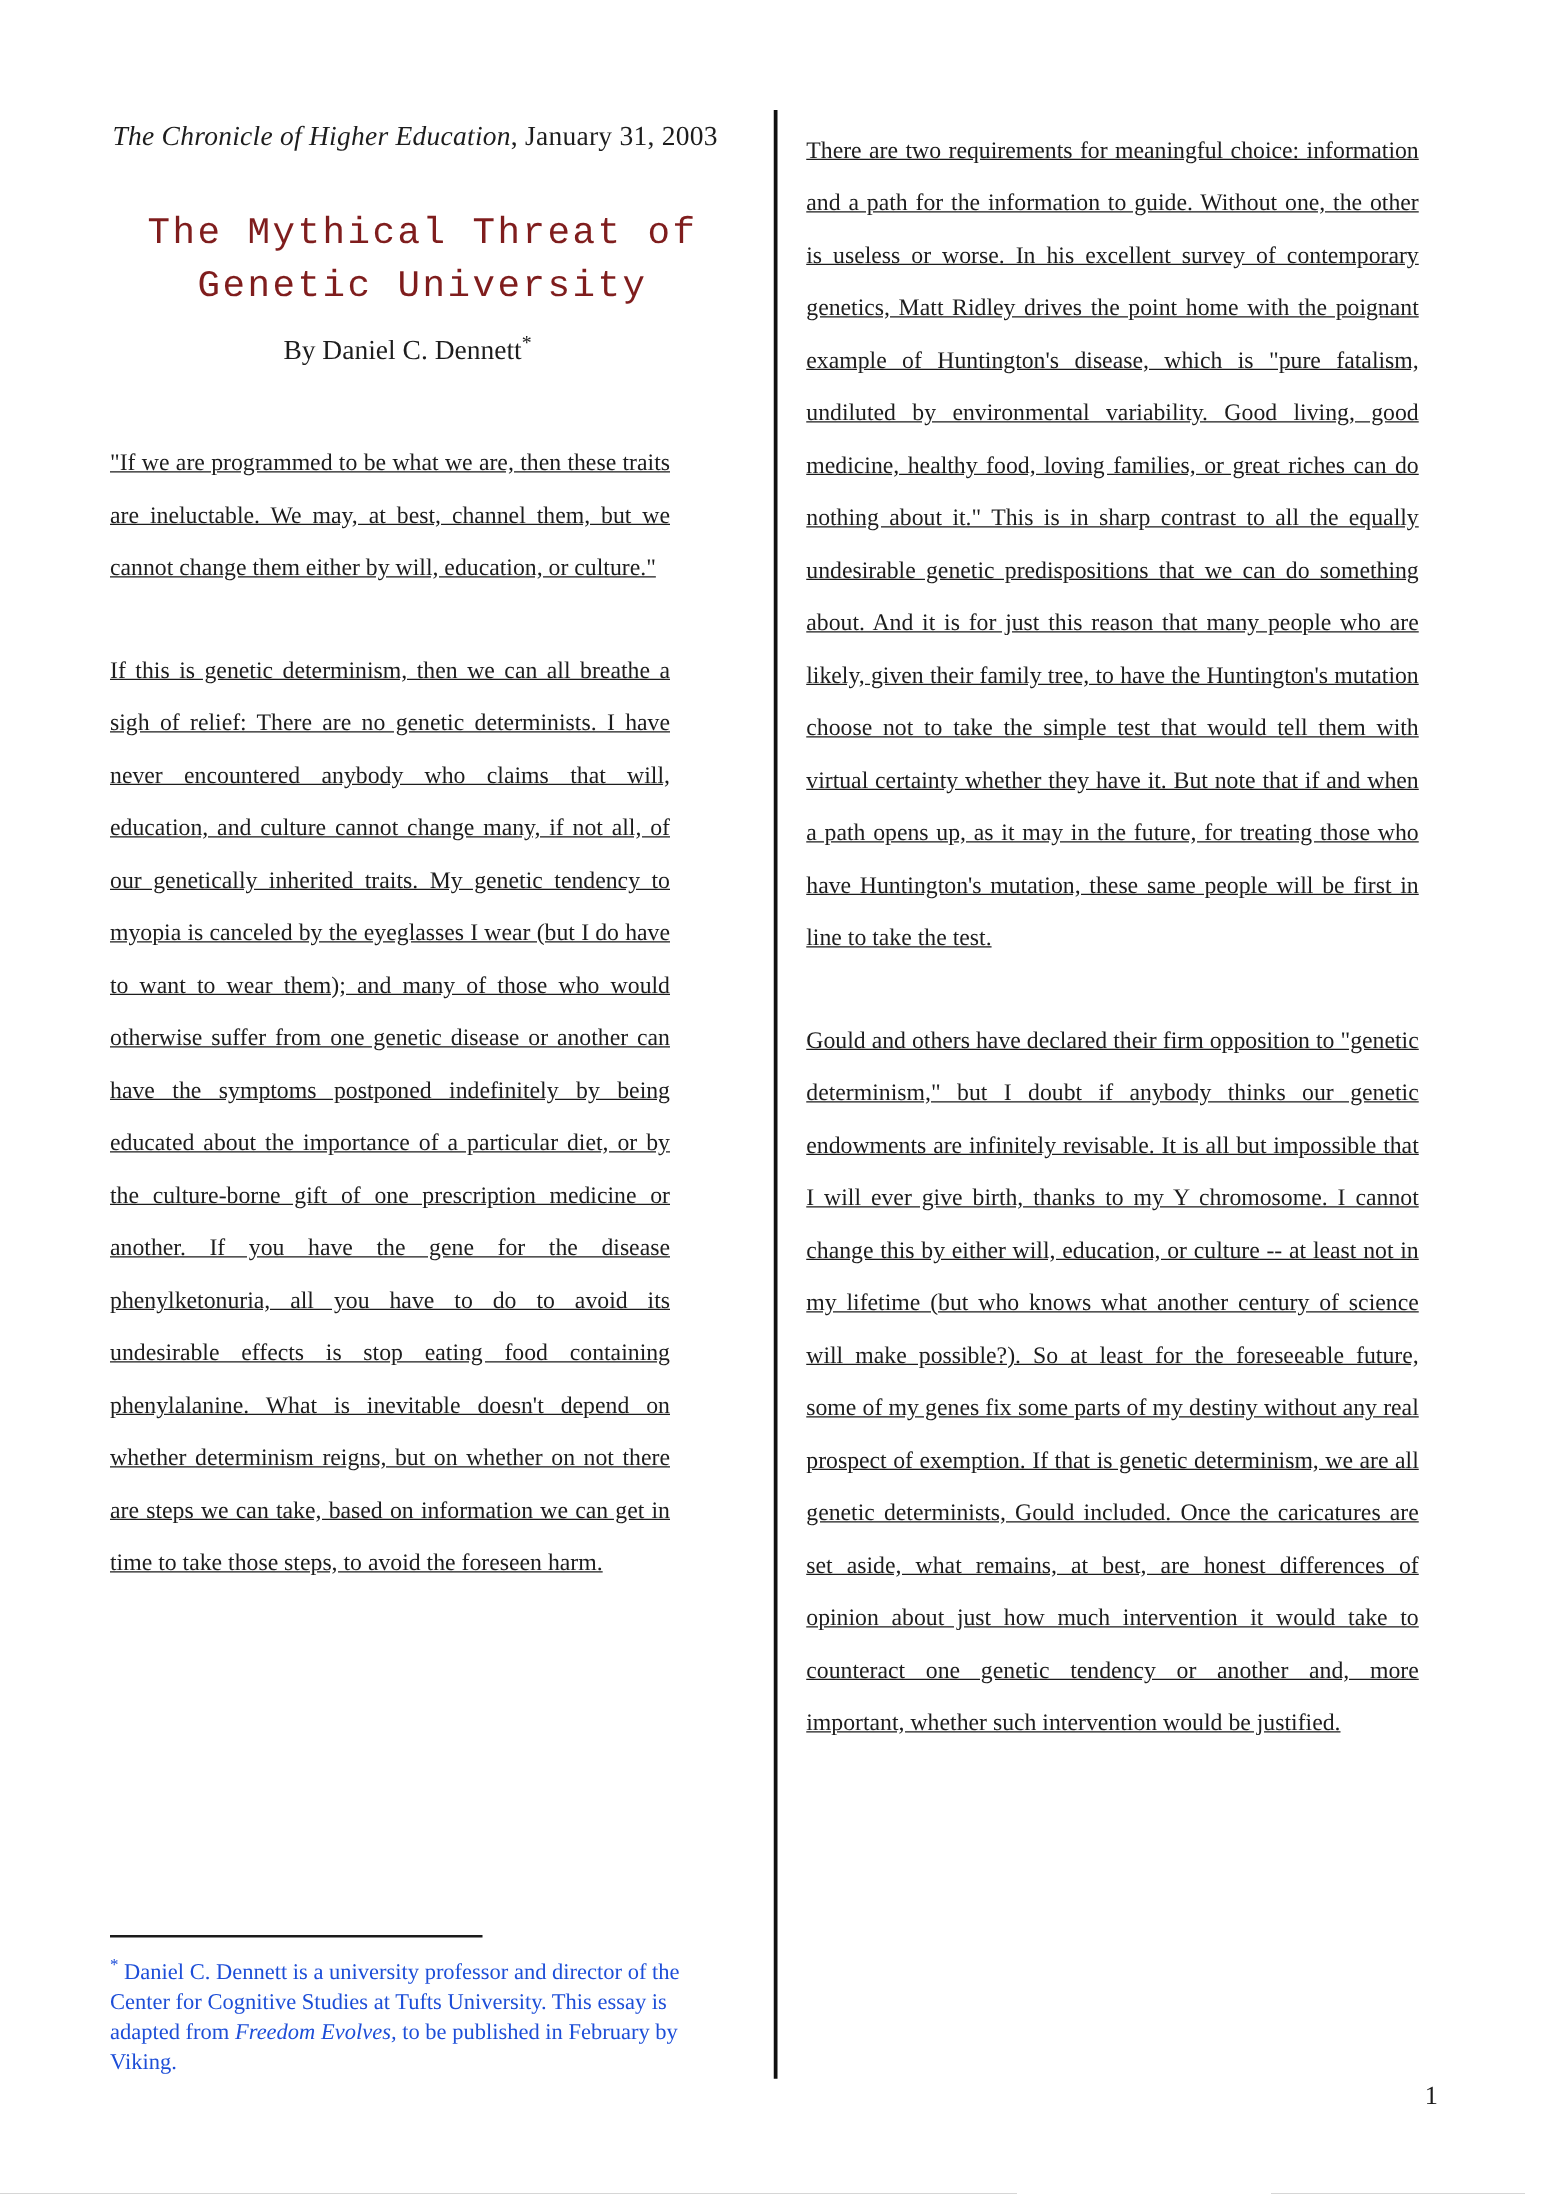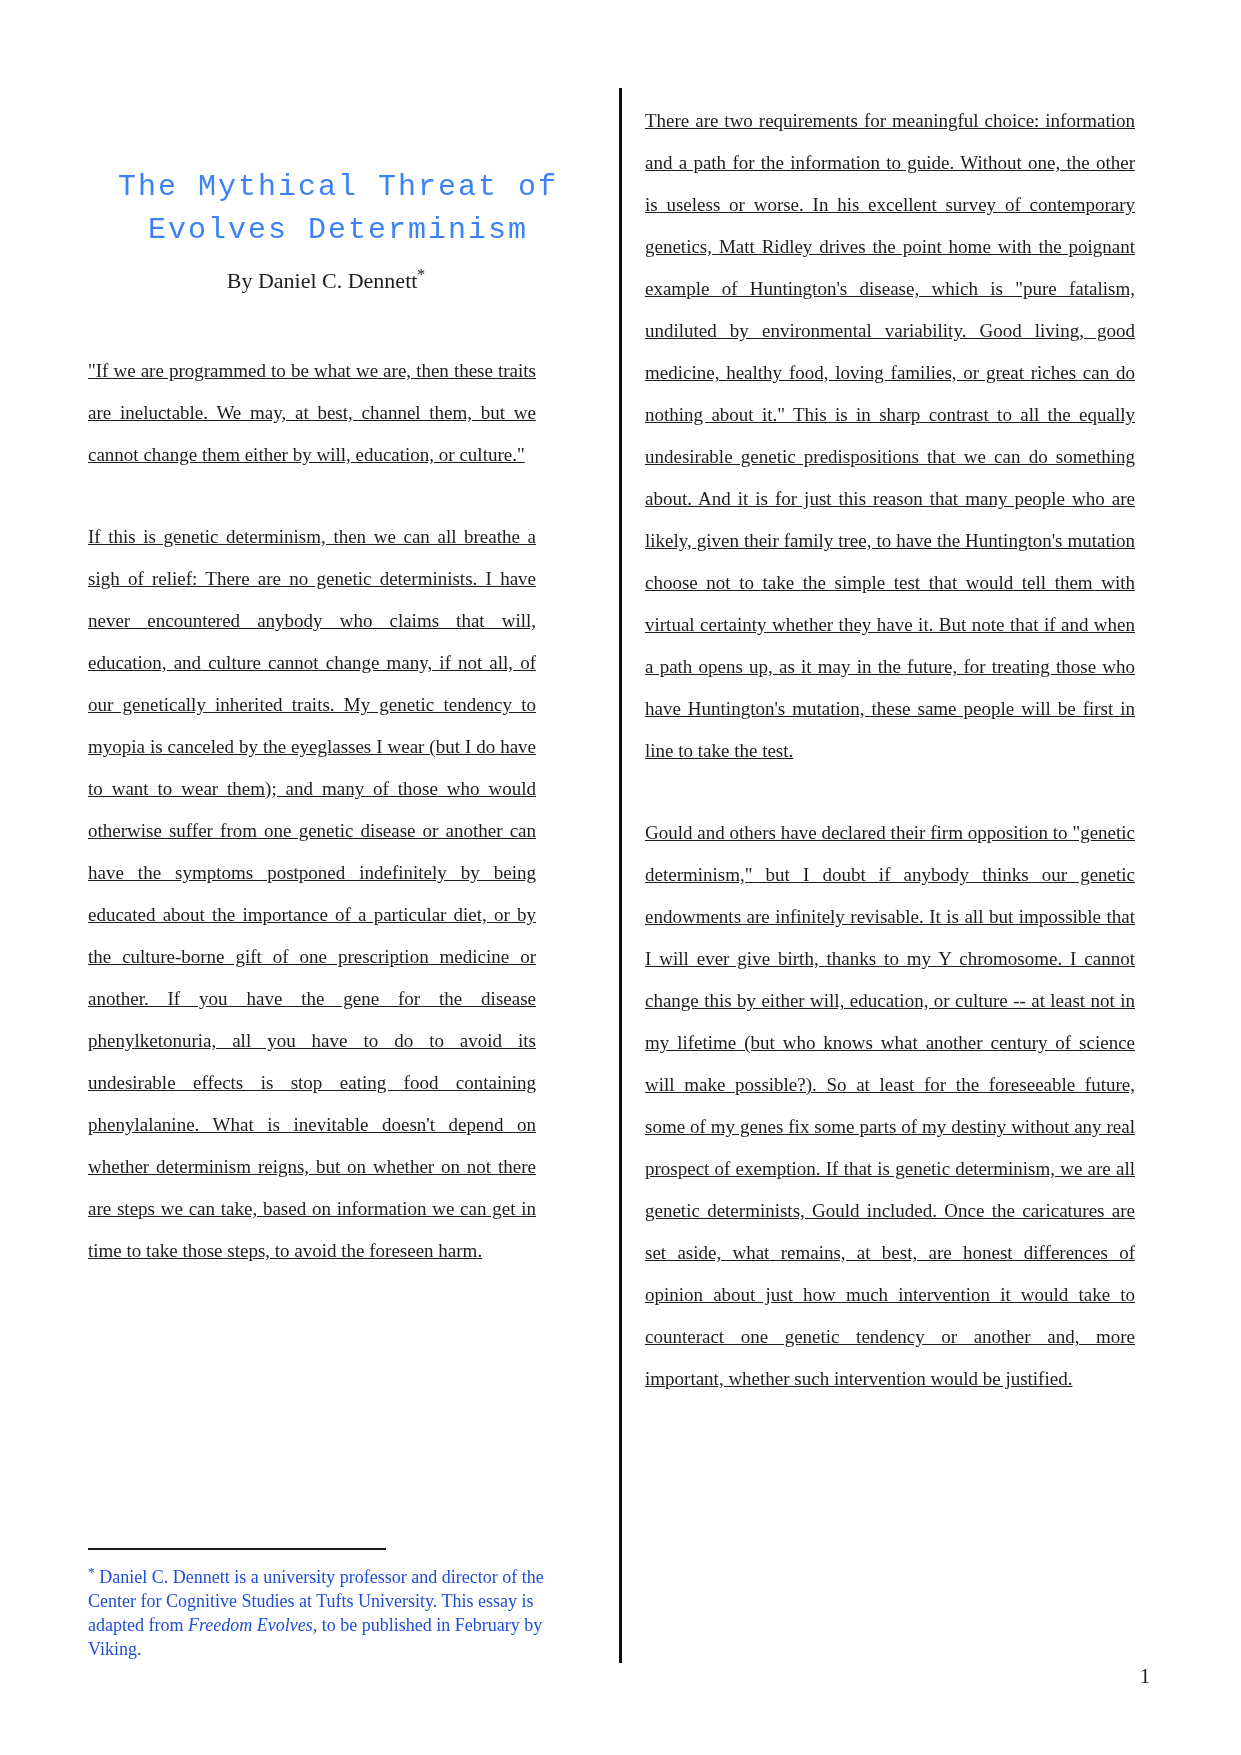--- a/index.html
+++ b/index.html
@@ -105,6 +105,9 @@
 
 <div class="page">
 
+  <div class="header">
+    <span class="journal">The Chronicle of Higher Education</span><span>, January 31, 2003</span>
+  </div>
 
   <div class="title-block">
     <div>The Mythical Threat of</div>

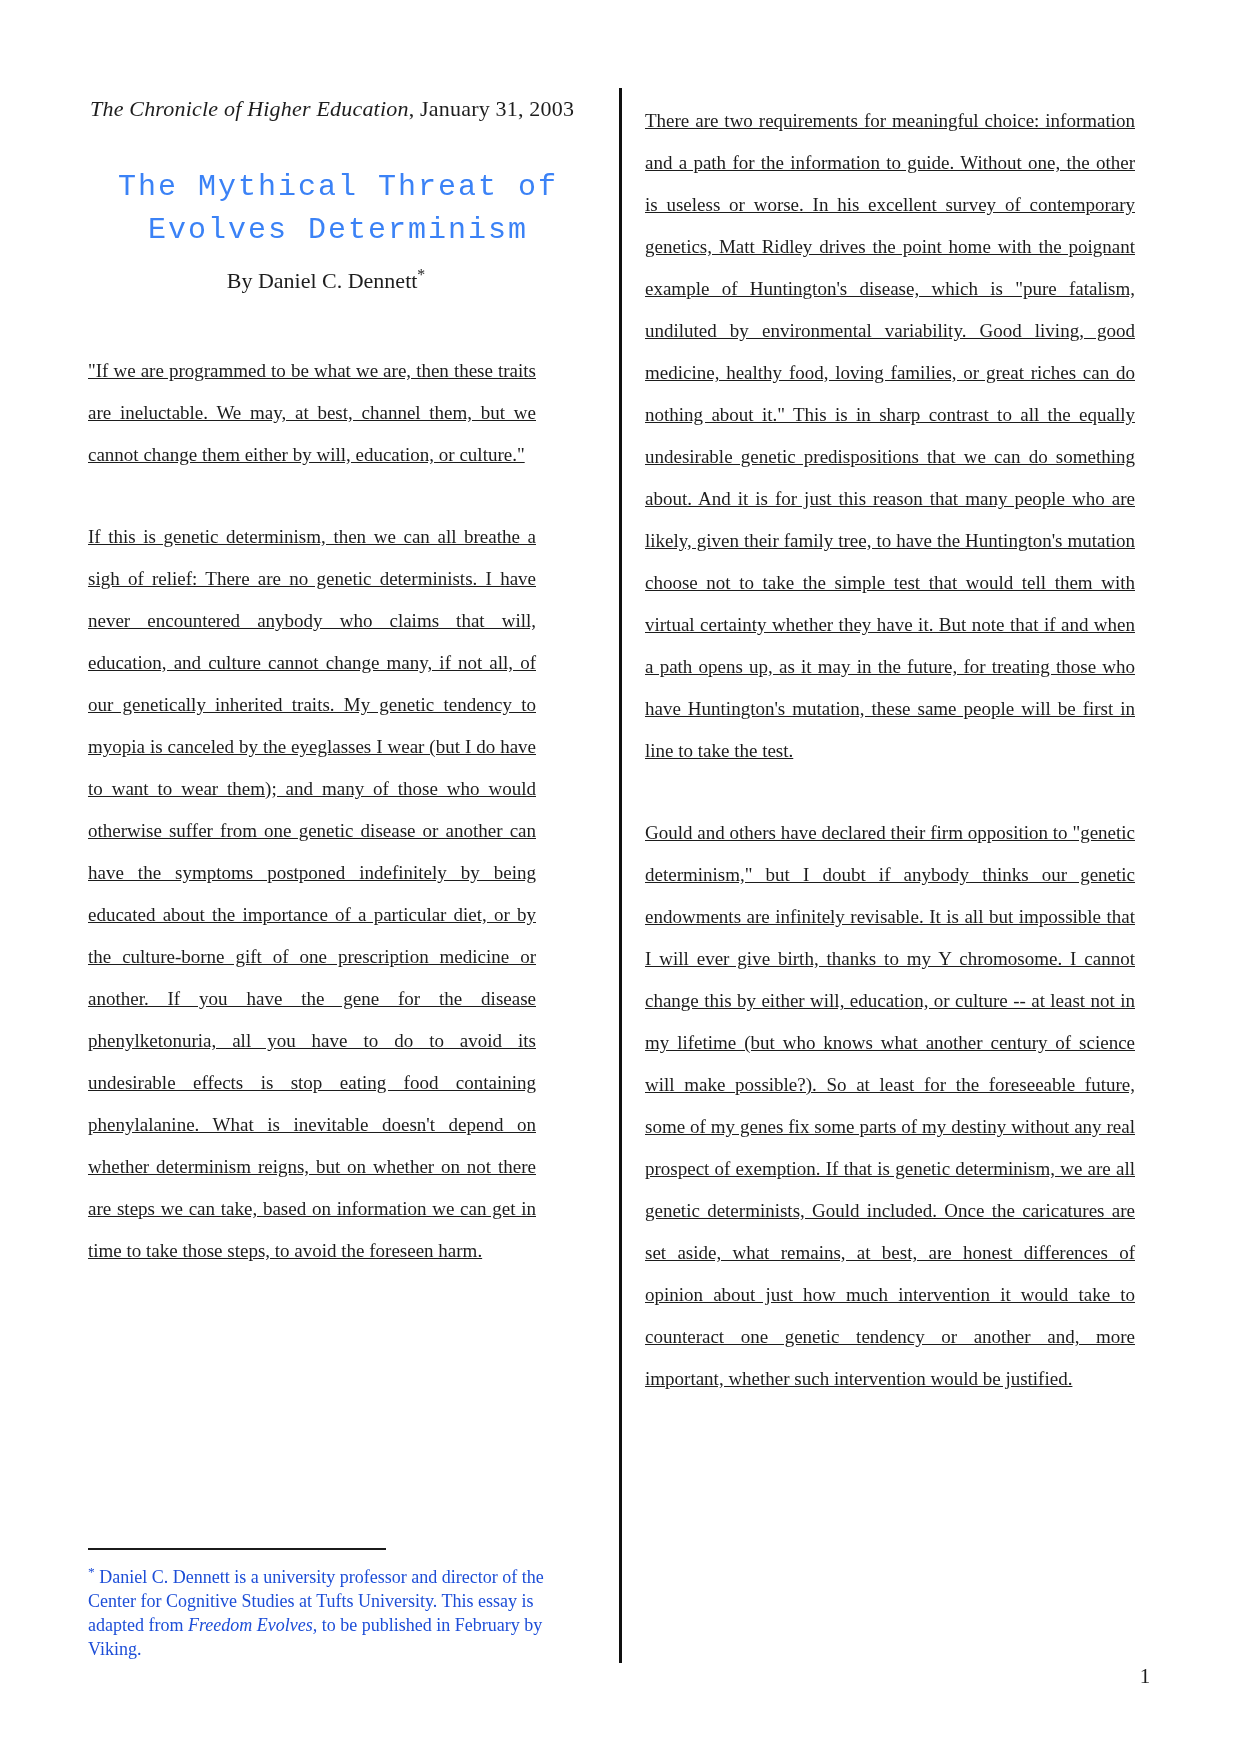--- a/index.html
+++ b/index.html
@@ -36,7 +36,7 @@
     font-size: 30px;
     line-height: 43px;
     letter-spacing: 2px;
-    color: #3b82f6;
+    color: #7f1d1d;
   }
   .byline {
     position: absolute;

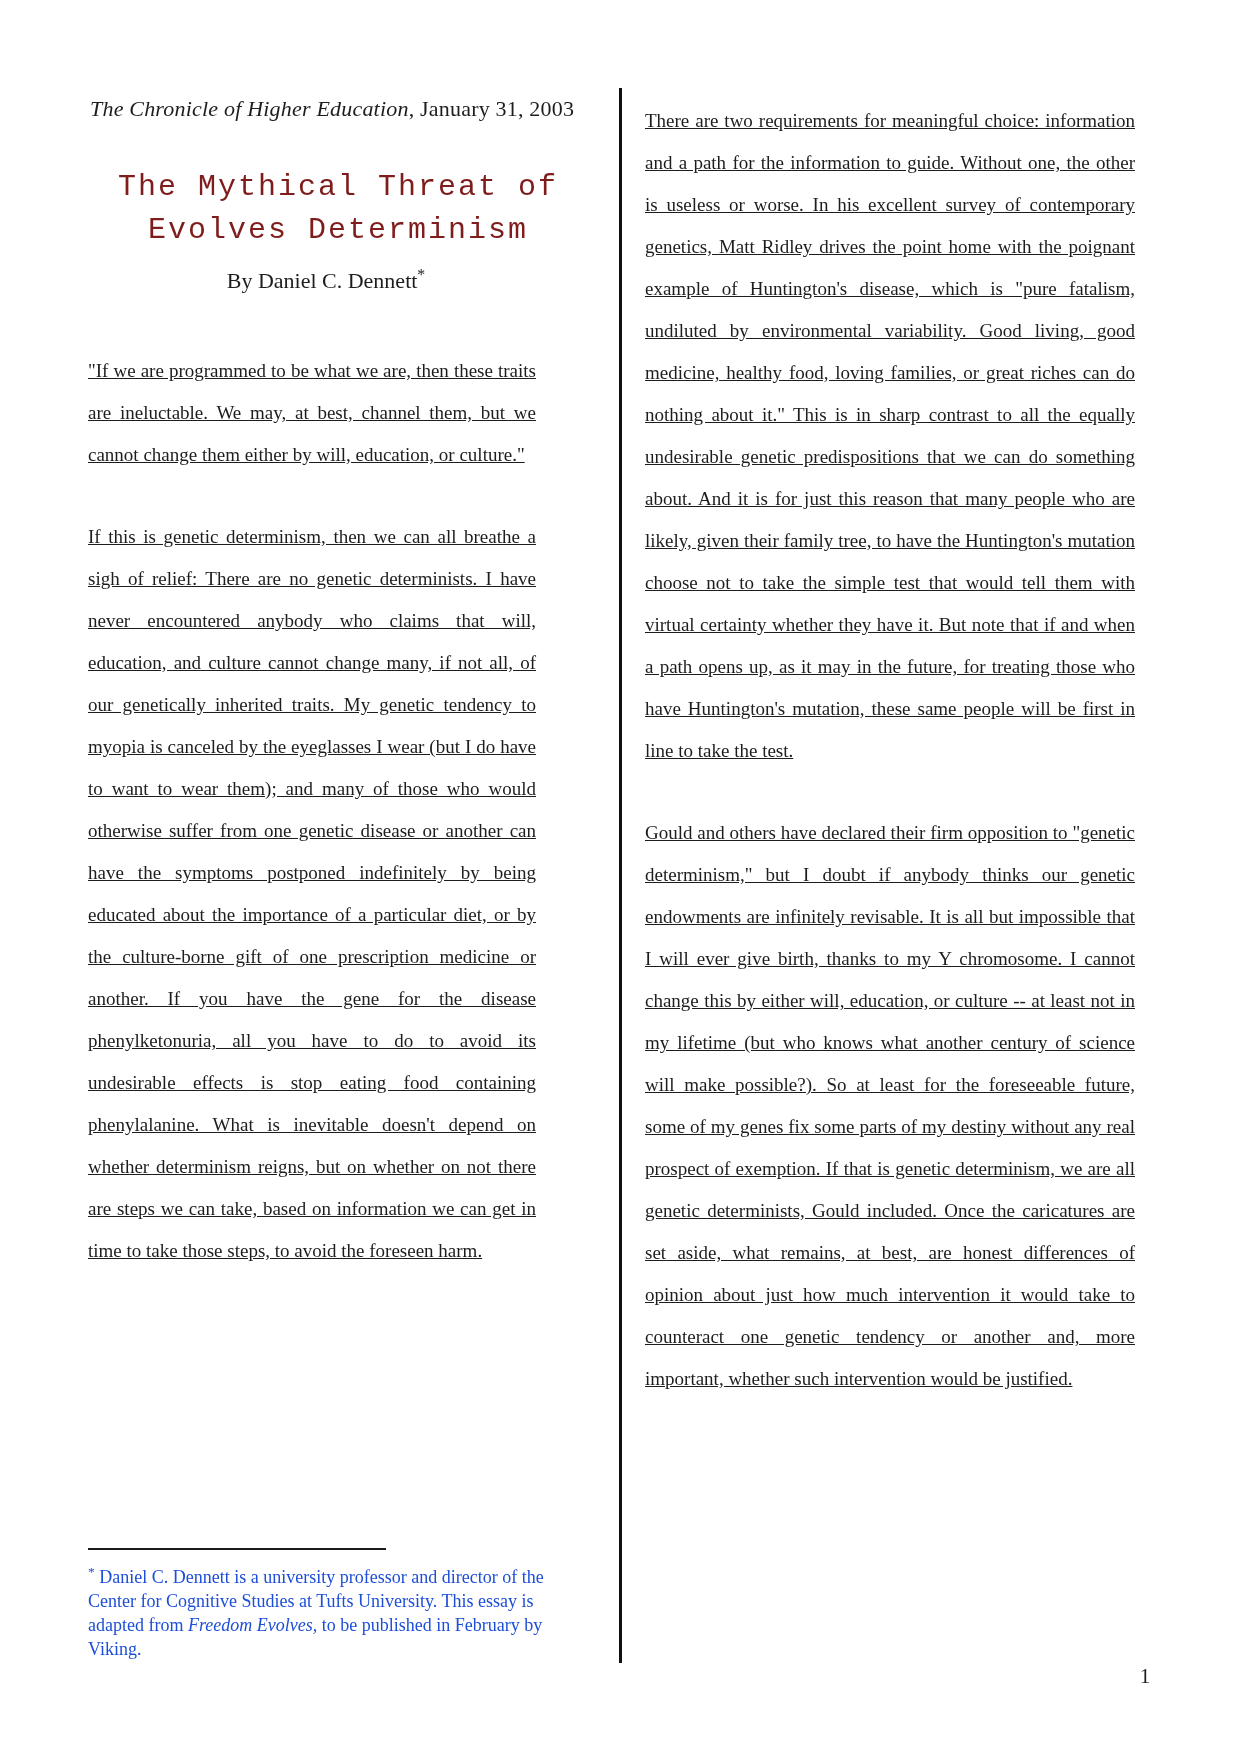--- a/index.html
+++ b/index.html
@@ -111,7 +111,7 @@
 
   <div class="title-block">
     <div>The Mythical Threat of</div>
-    <div>Evolves Determinism</div>
+    <div>Genetic University</div>
   </div>
 
   <div class="byline">

